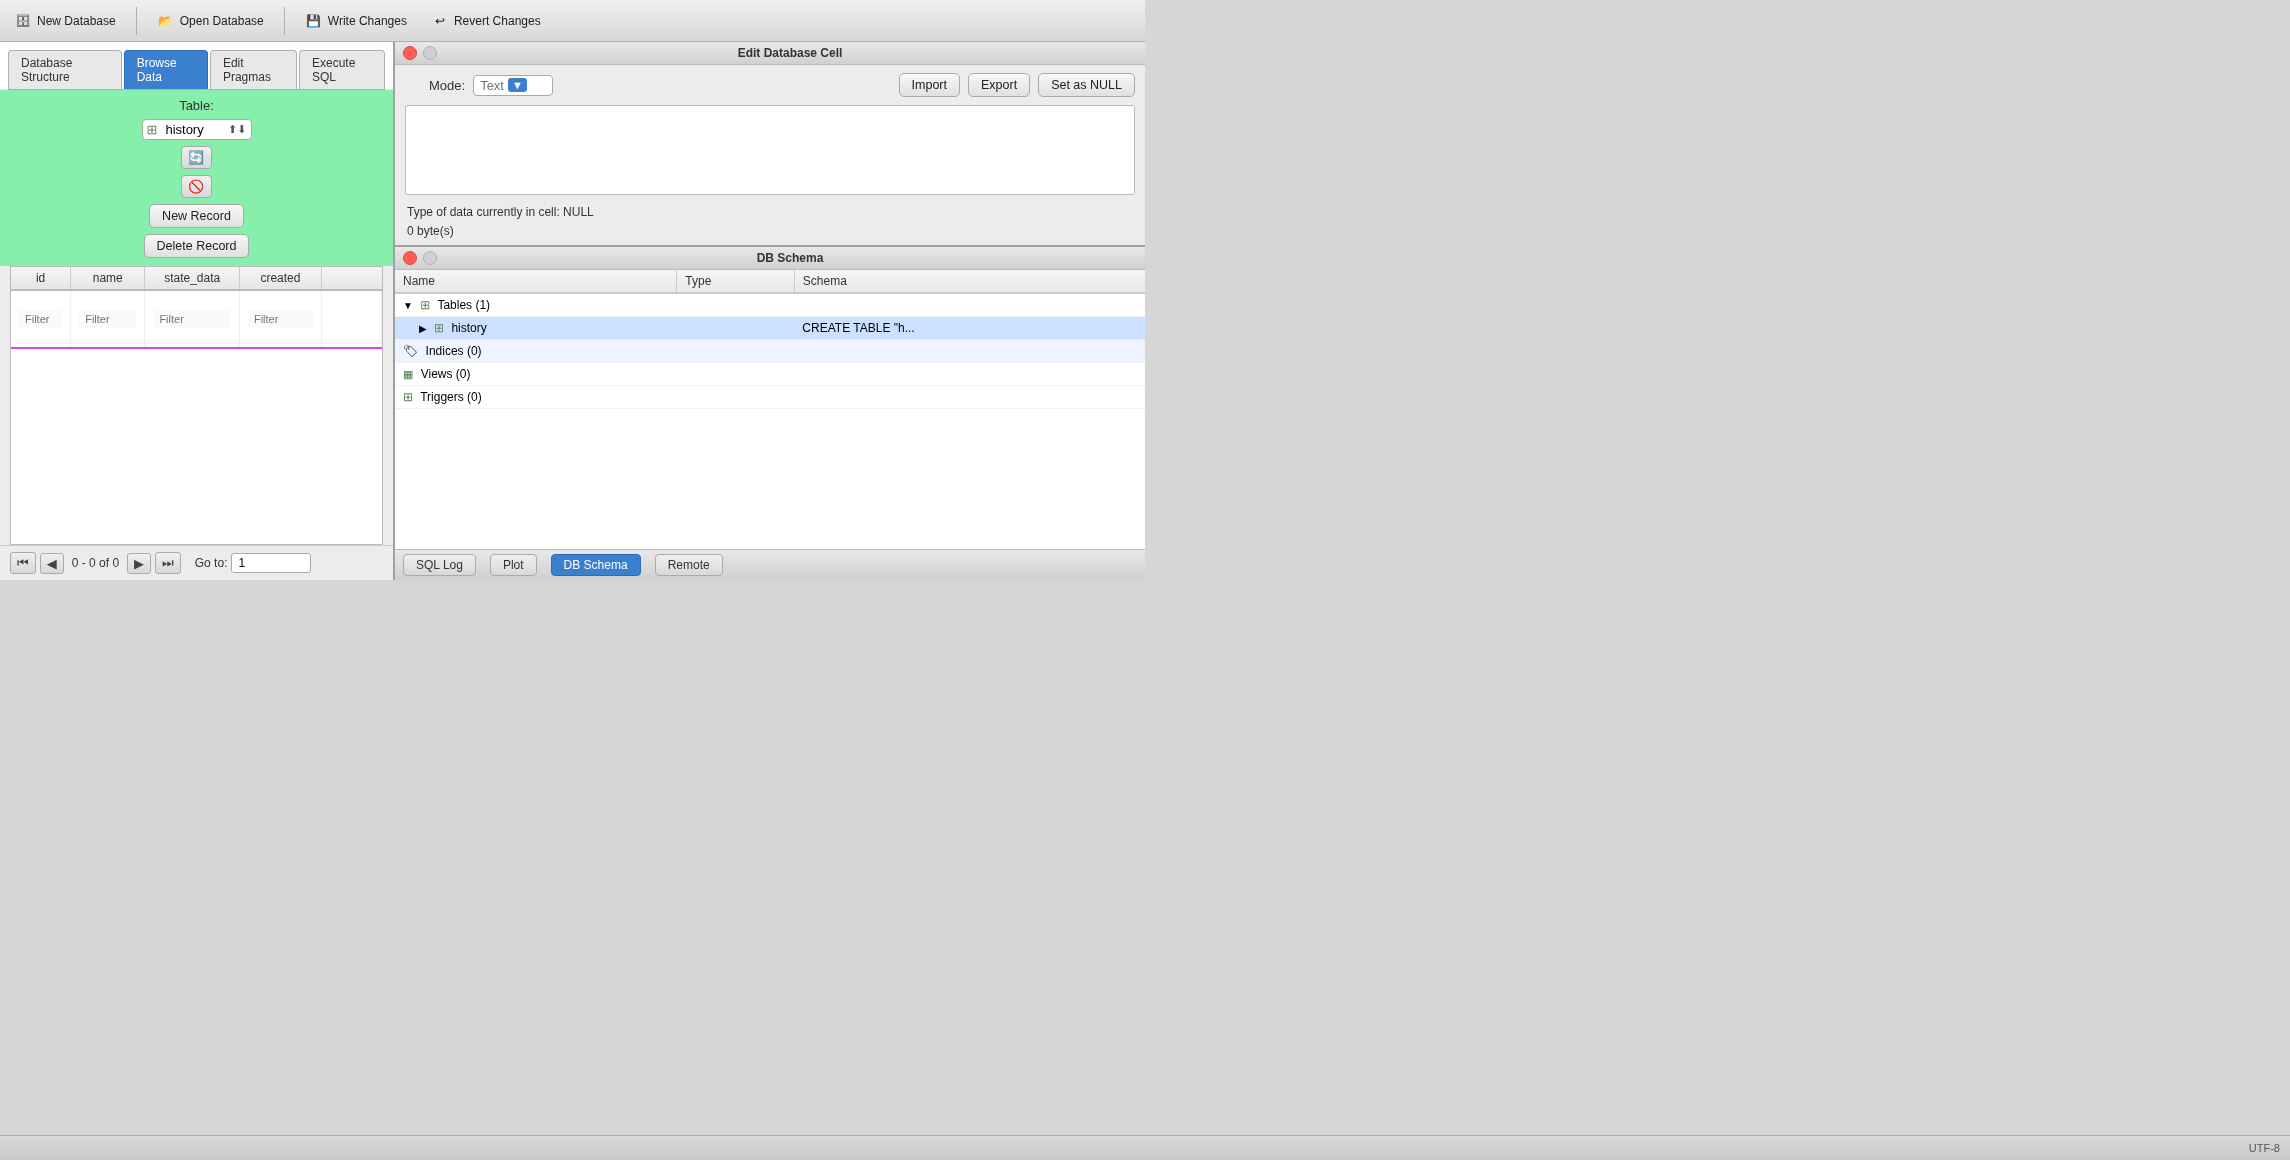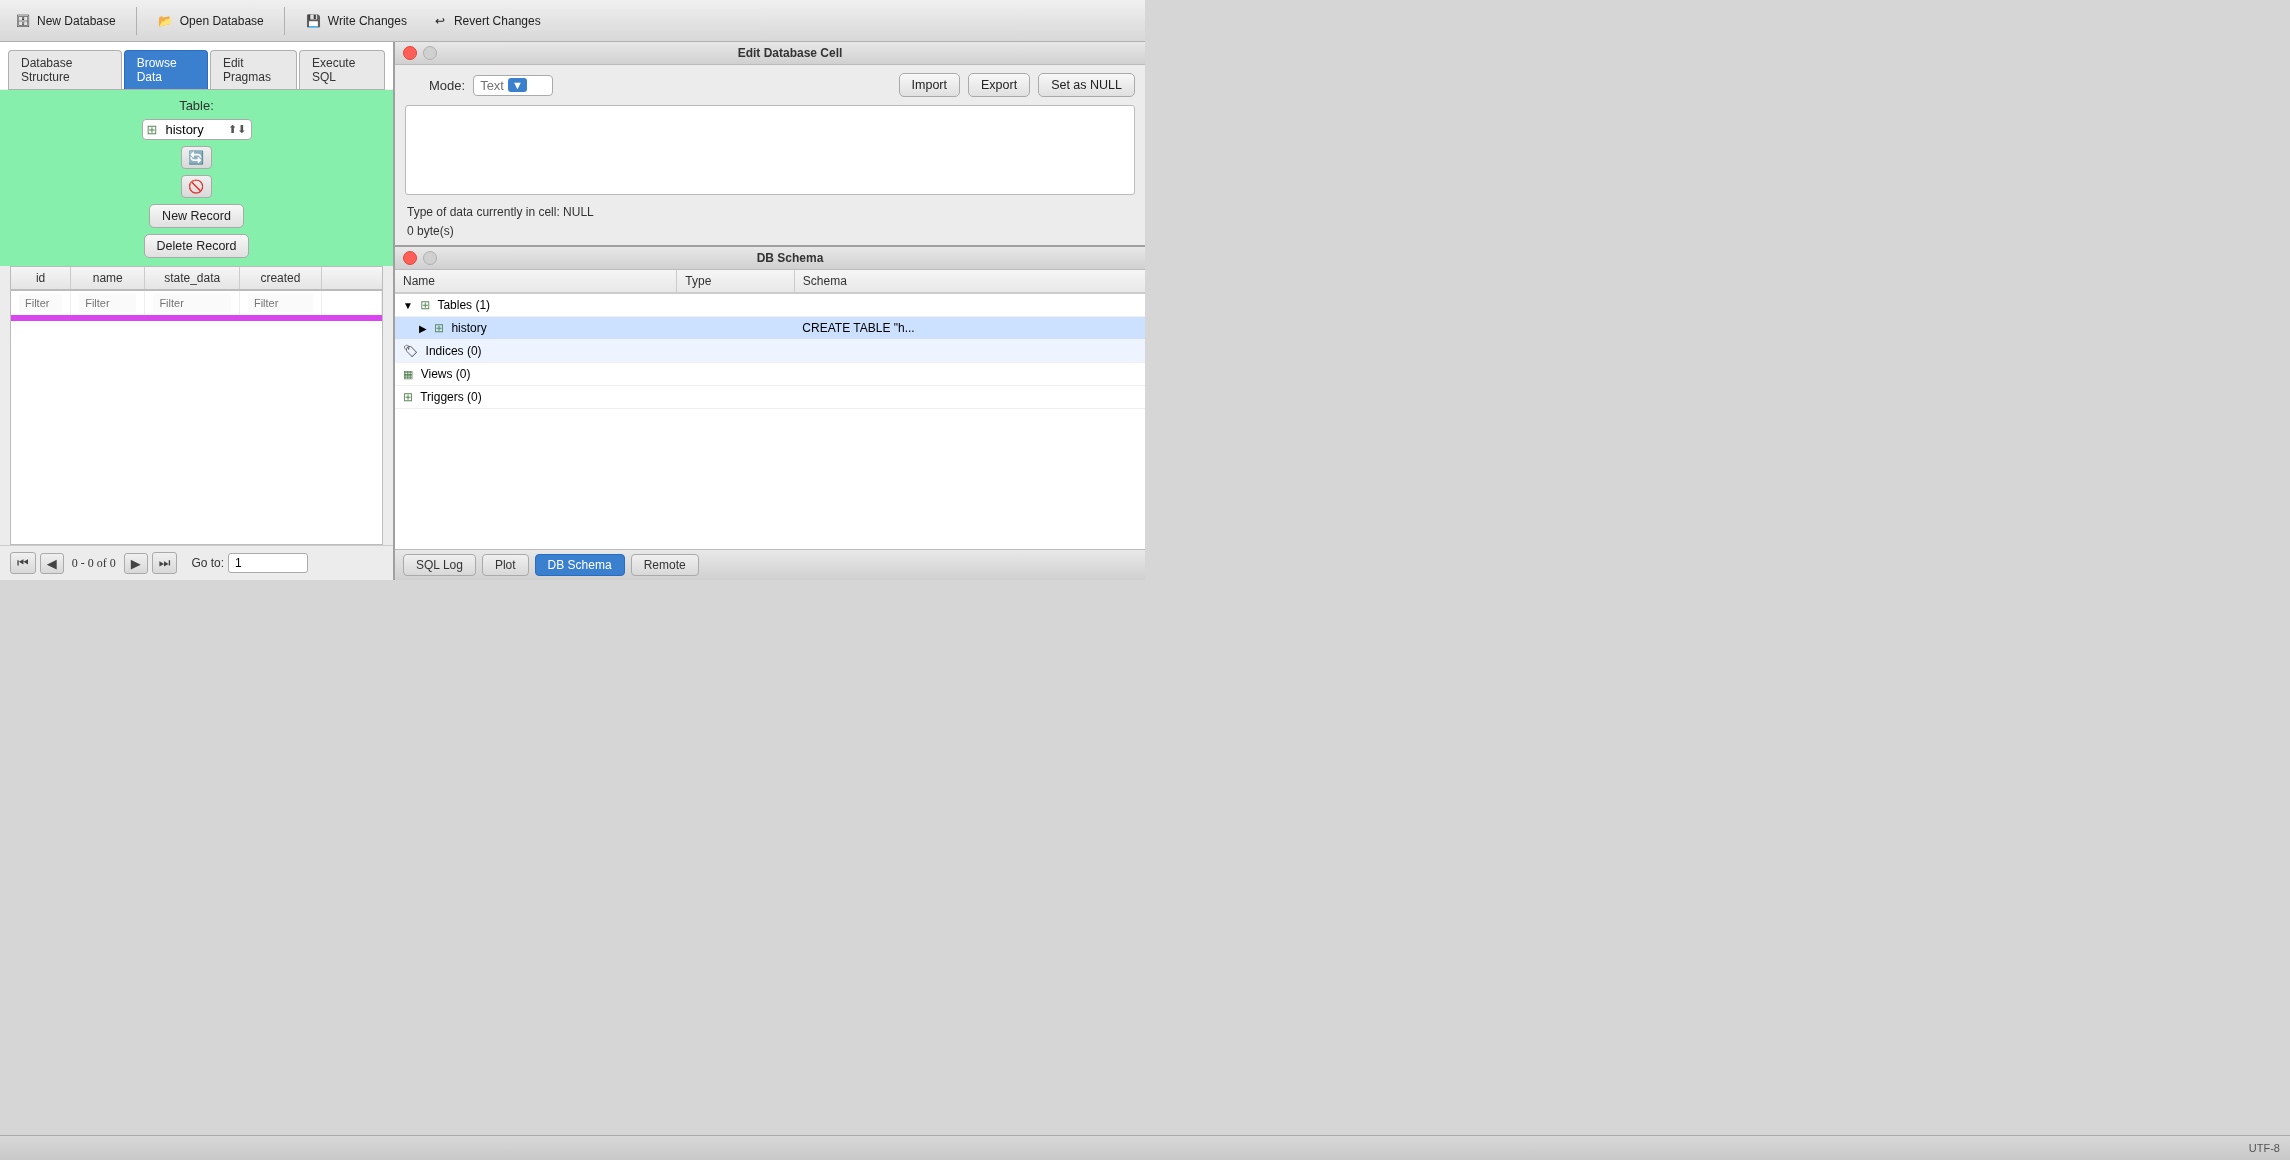--- a/index.html
+++ b/index.html
@@ -178,8 +178,8 @@
     }
     .data-table td {
       border-right: 1px solid #eee;
-      border-bottom: 6px solid #d946ef;
-      padding: 3px 8px;
+      border-bottom: 2px solid #d946ef;
+      padding: 19px 8px;
       font-size: 12px;
       margin-left: 18px;
     }

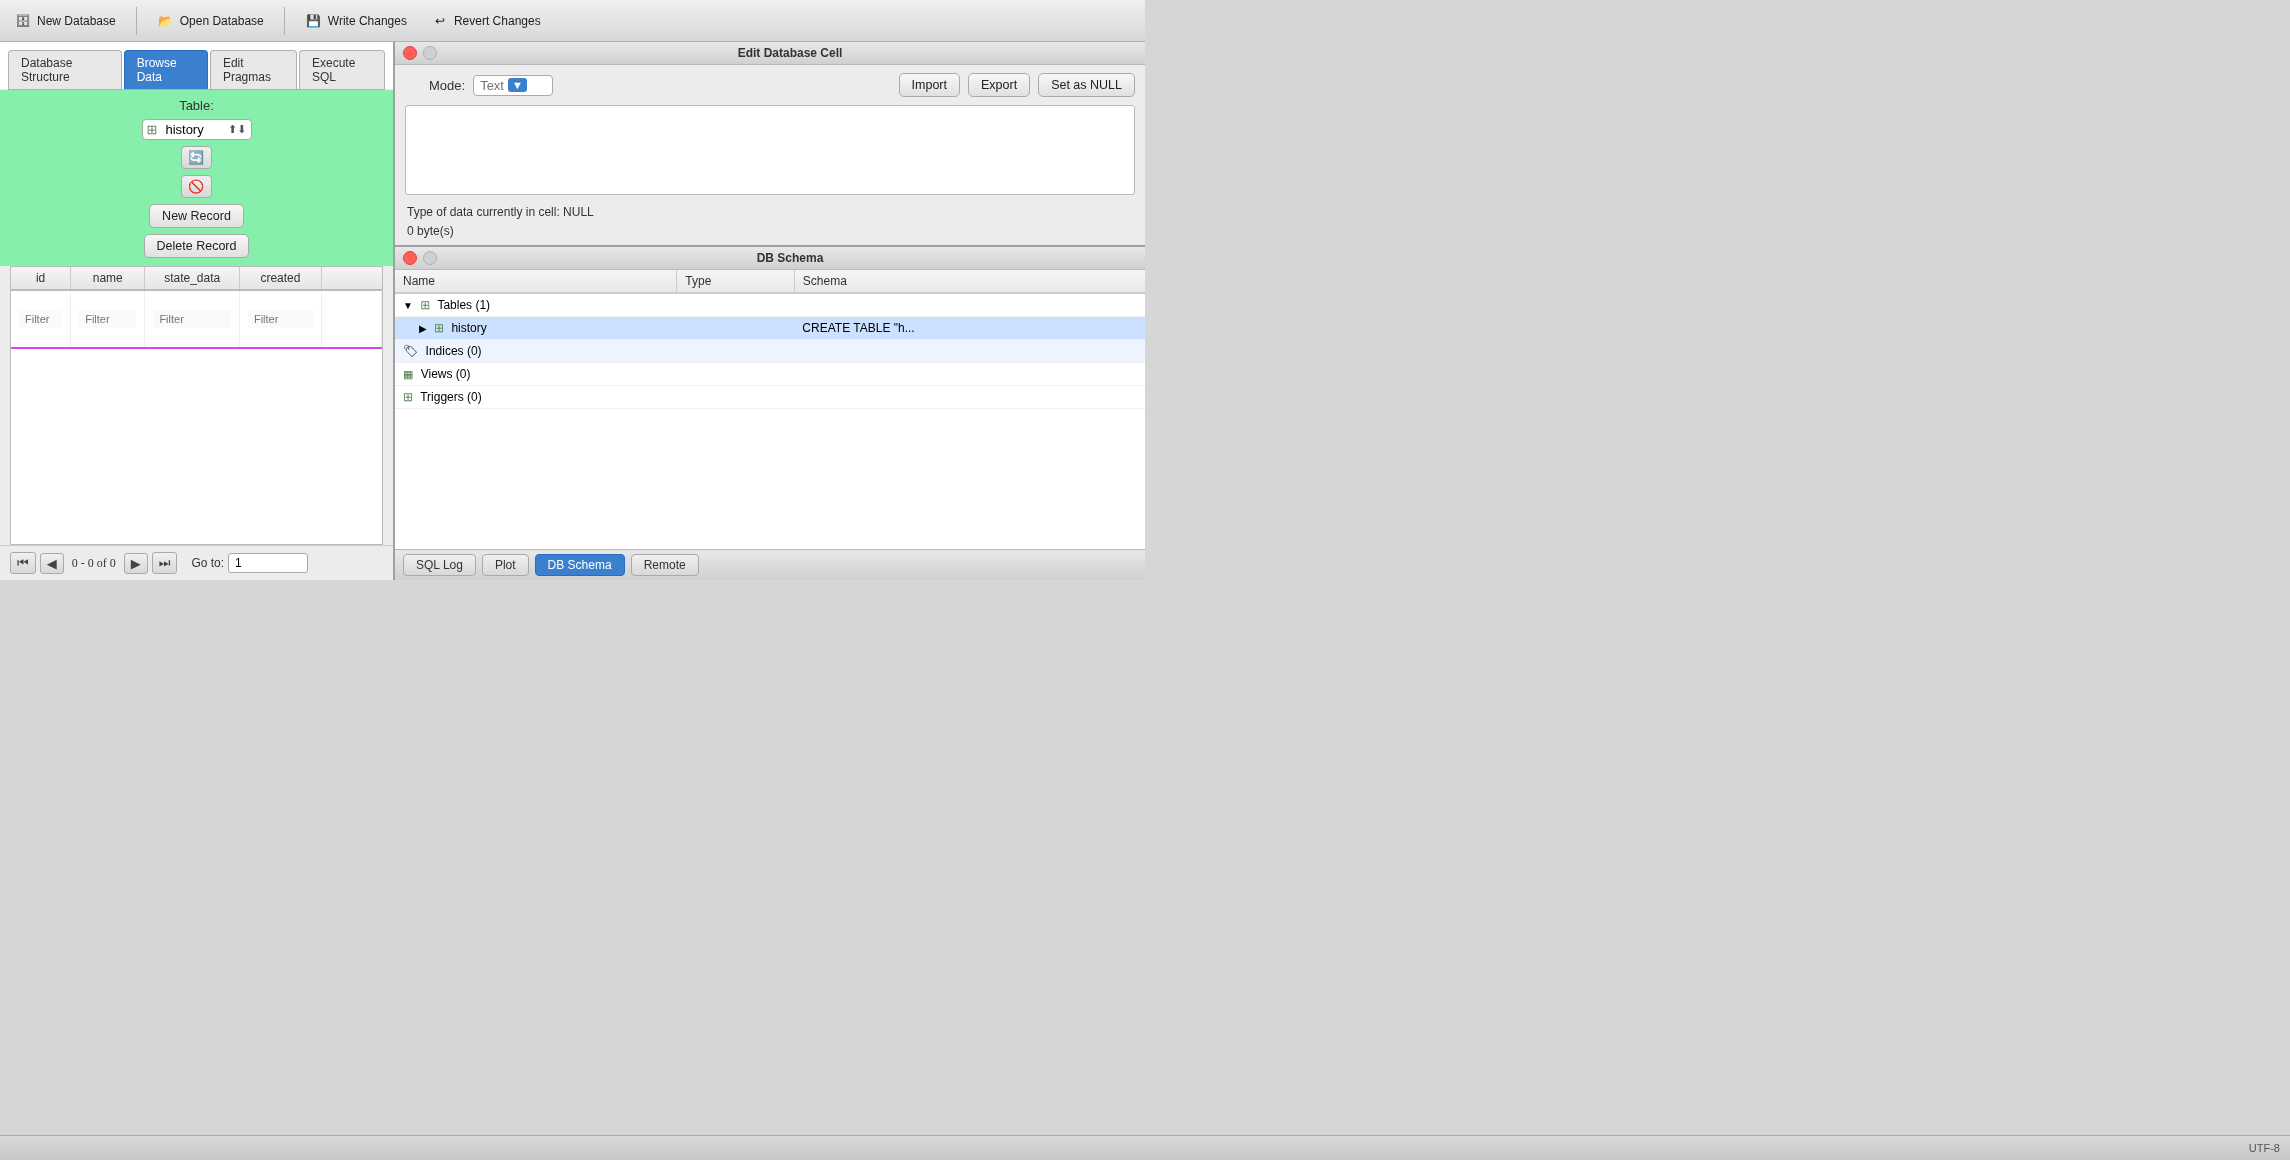--- a/index.html
+++ b/index.html
@@ -206,7 +206,6 @@
       font-size: 12px;
       color: #333;
       margin: 0 4px;
-      font-family: Liberation Serif, serif;
     }
     .goto-label {
       font-size: 12px;

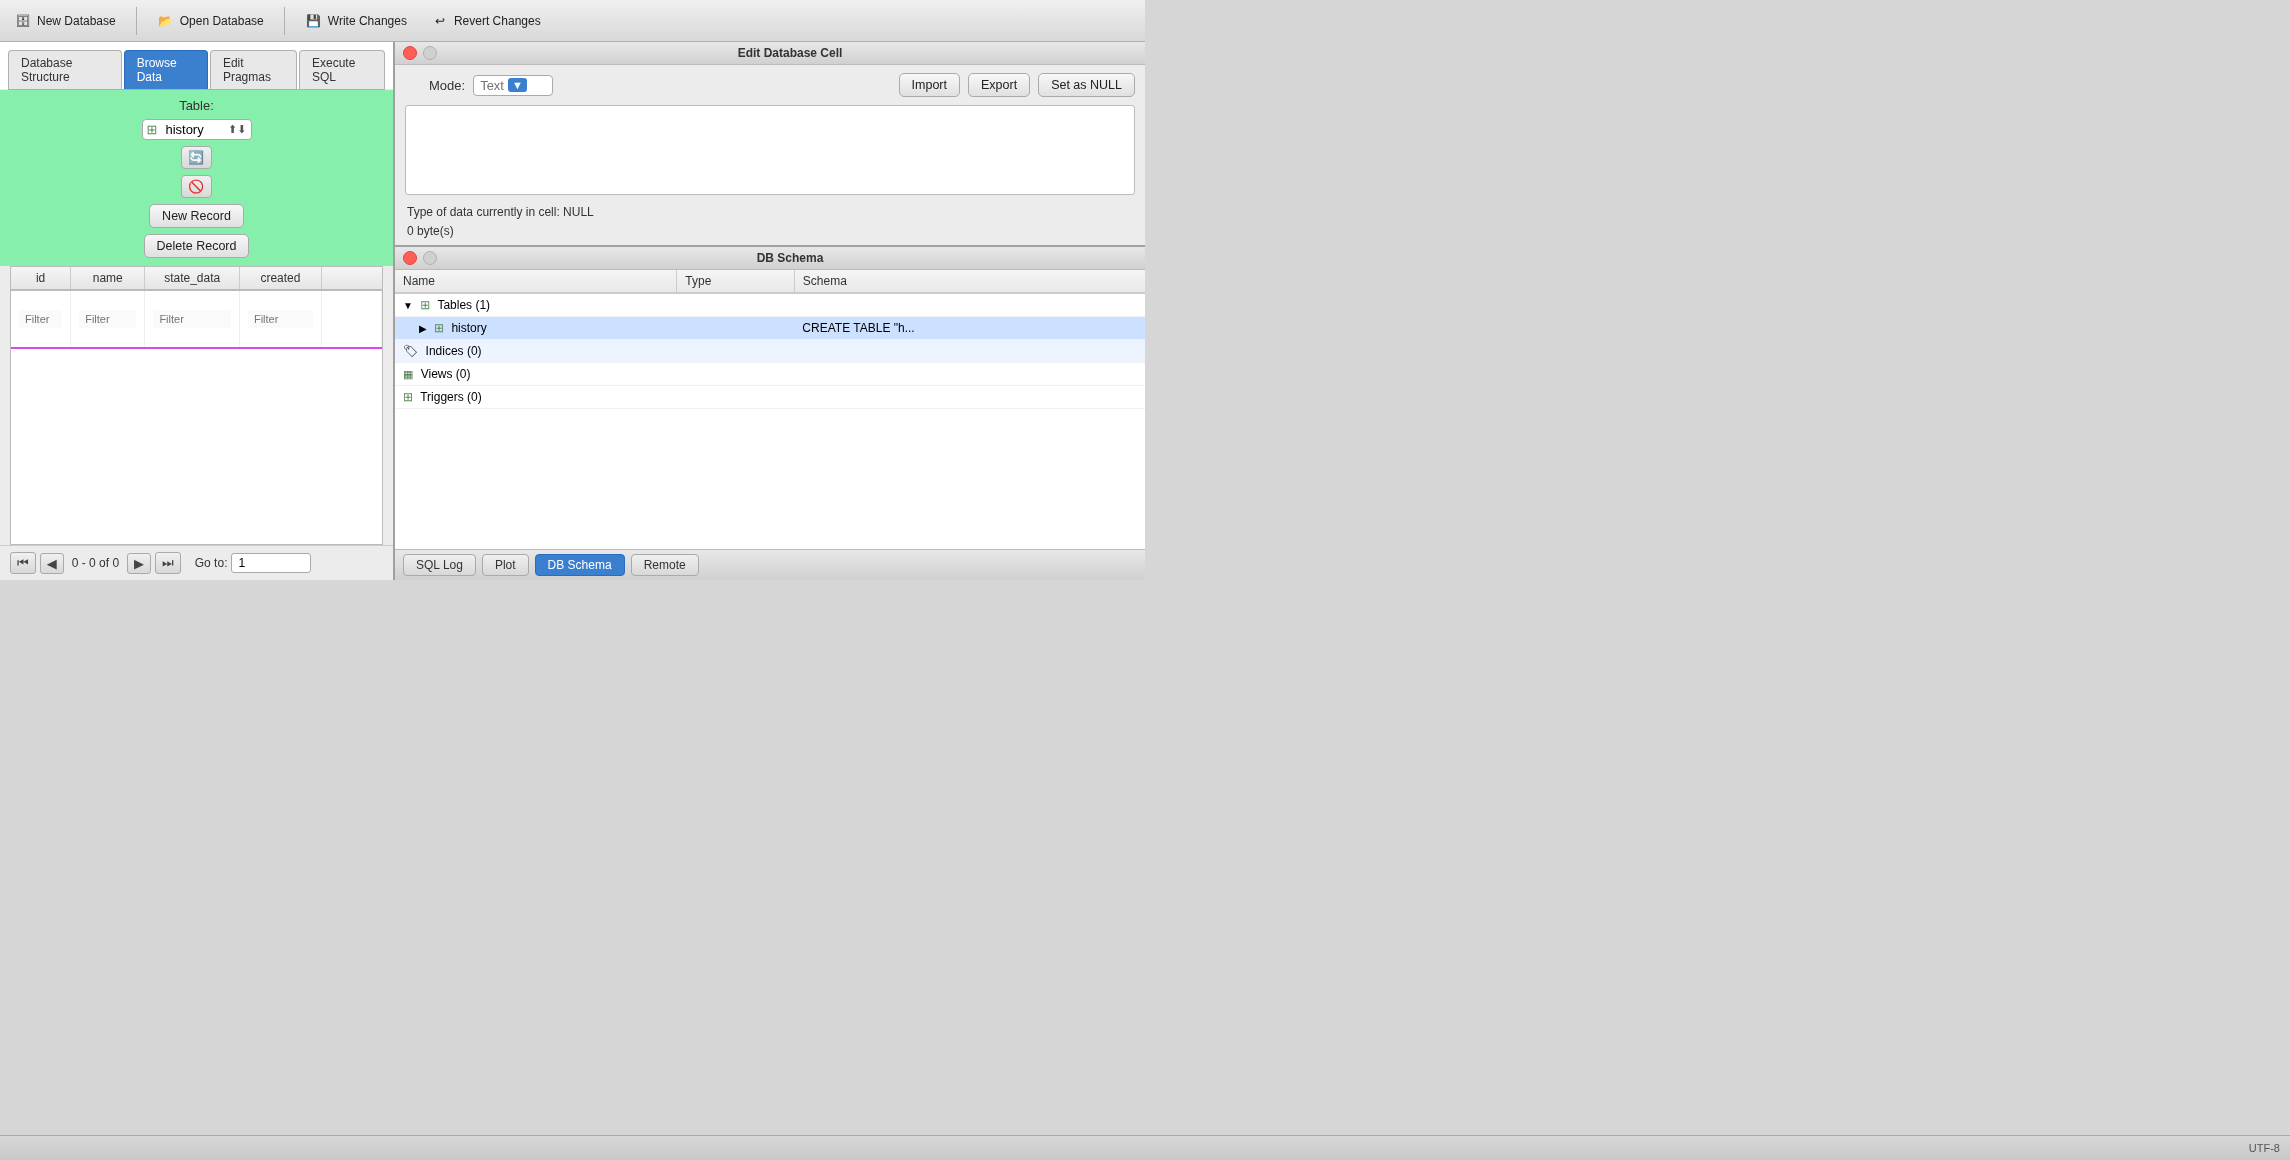--- a/index.html
+++ b/index.html
@@ -399,7 +399,7 @@
       background: linear-gradient(to bottom, #e8e8e8, #d0d0d0);
       border-top: 1px solid #bbb;
       padding: 4px 8px;
-      gap: 6px;
+      gap: 14px;
       text-align: center;
     }
     .bottom-tab {

